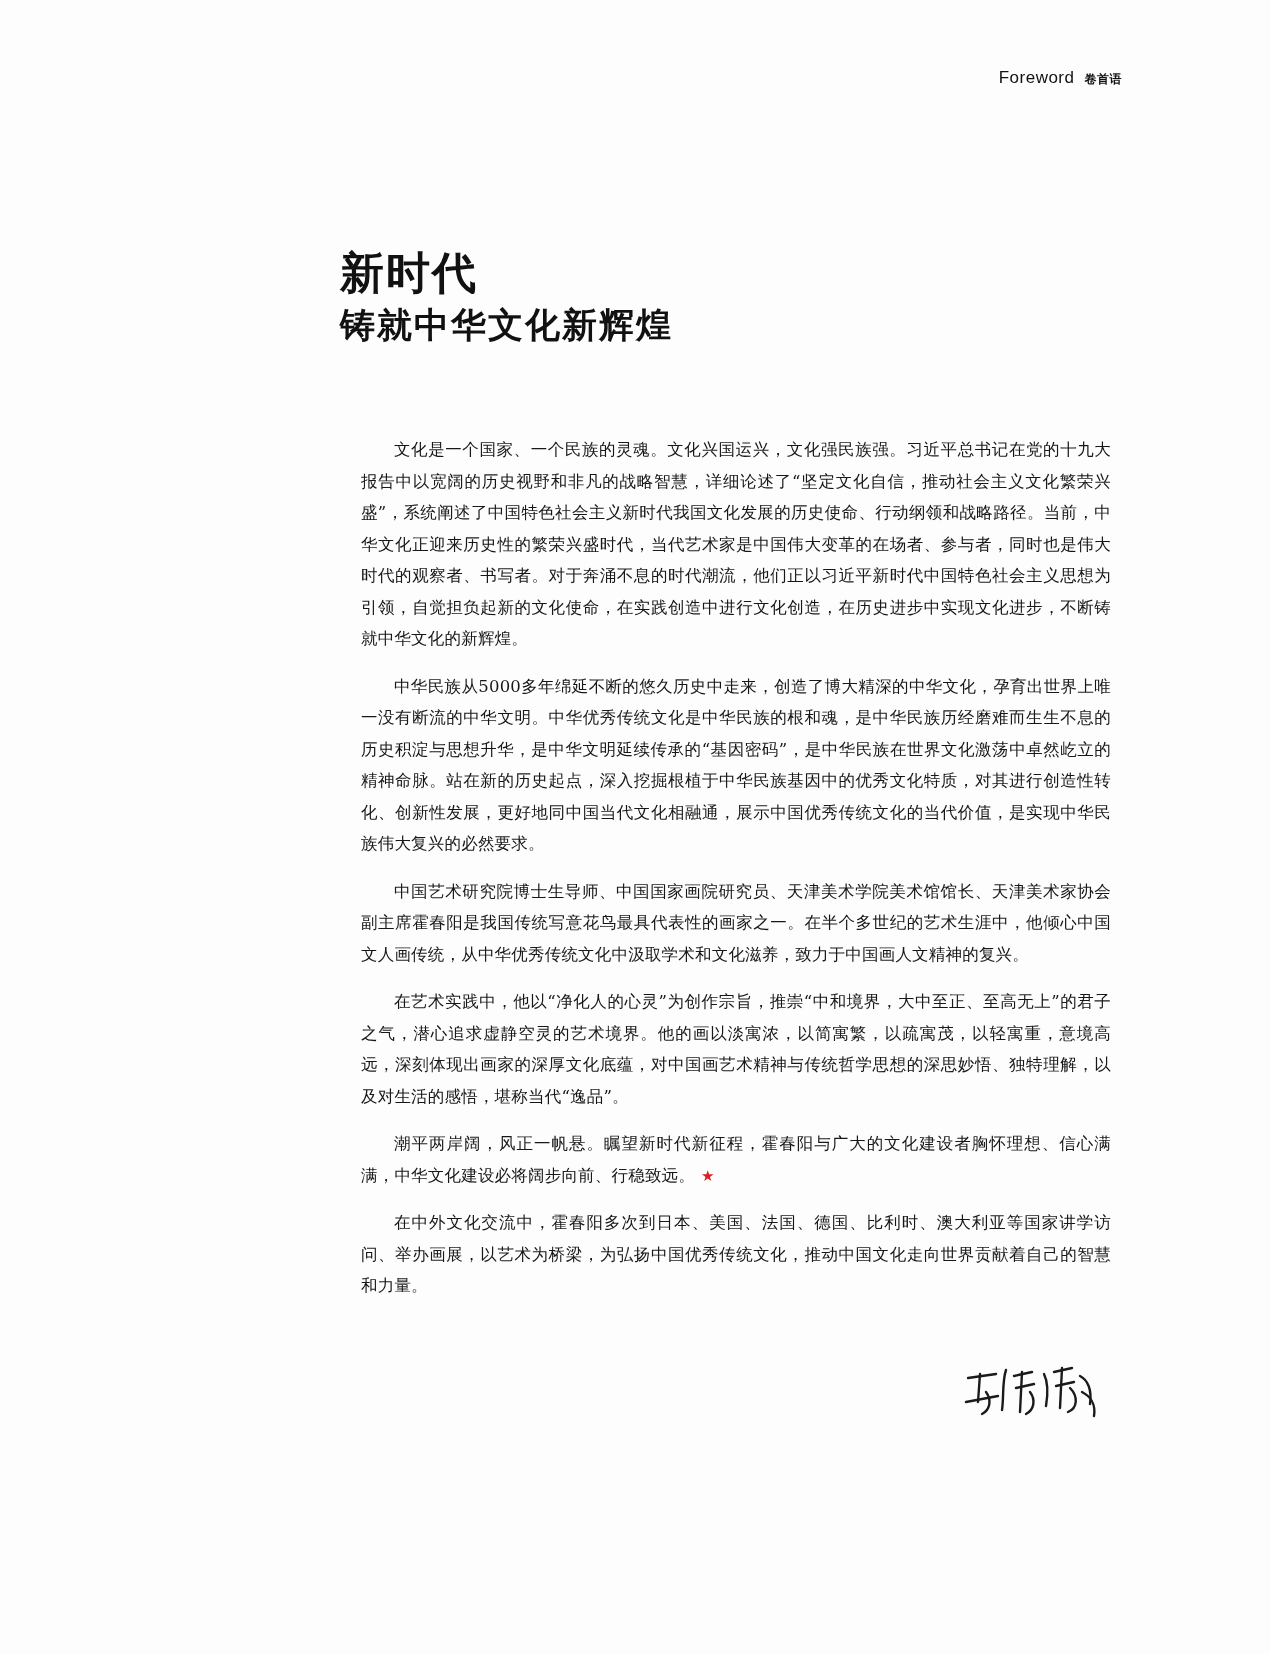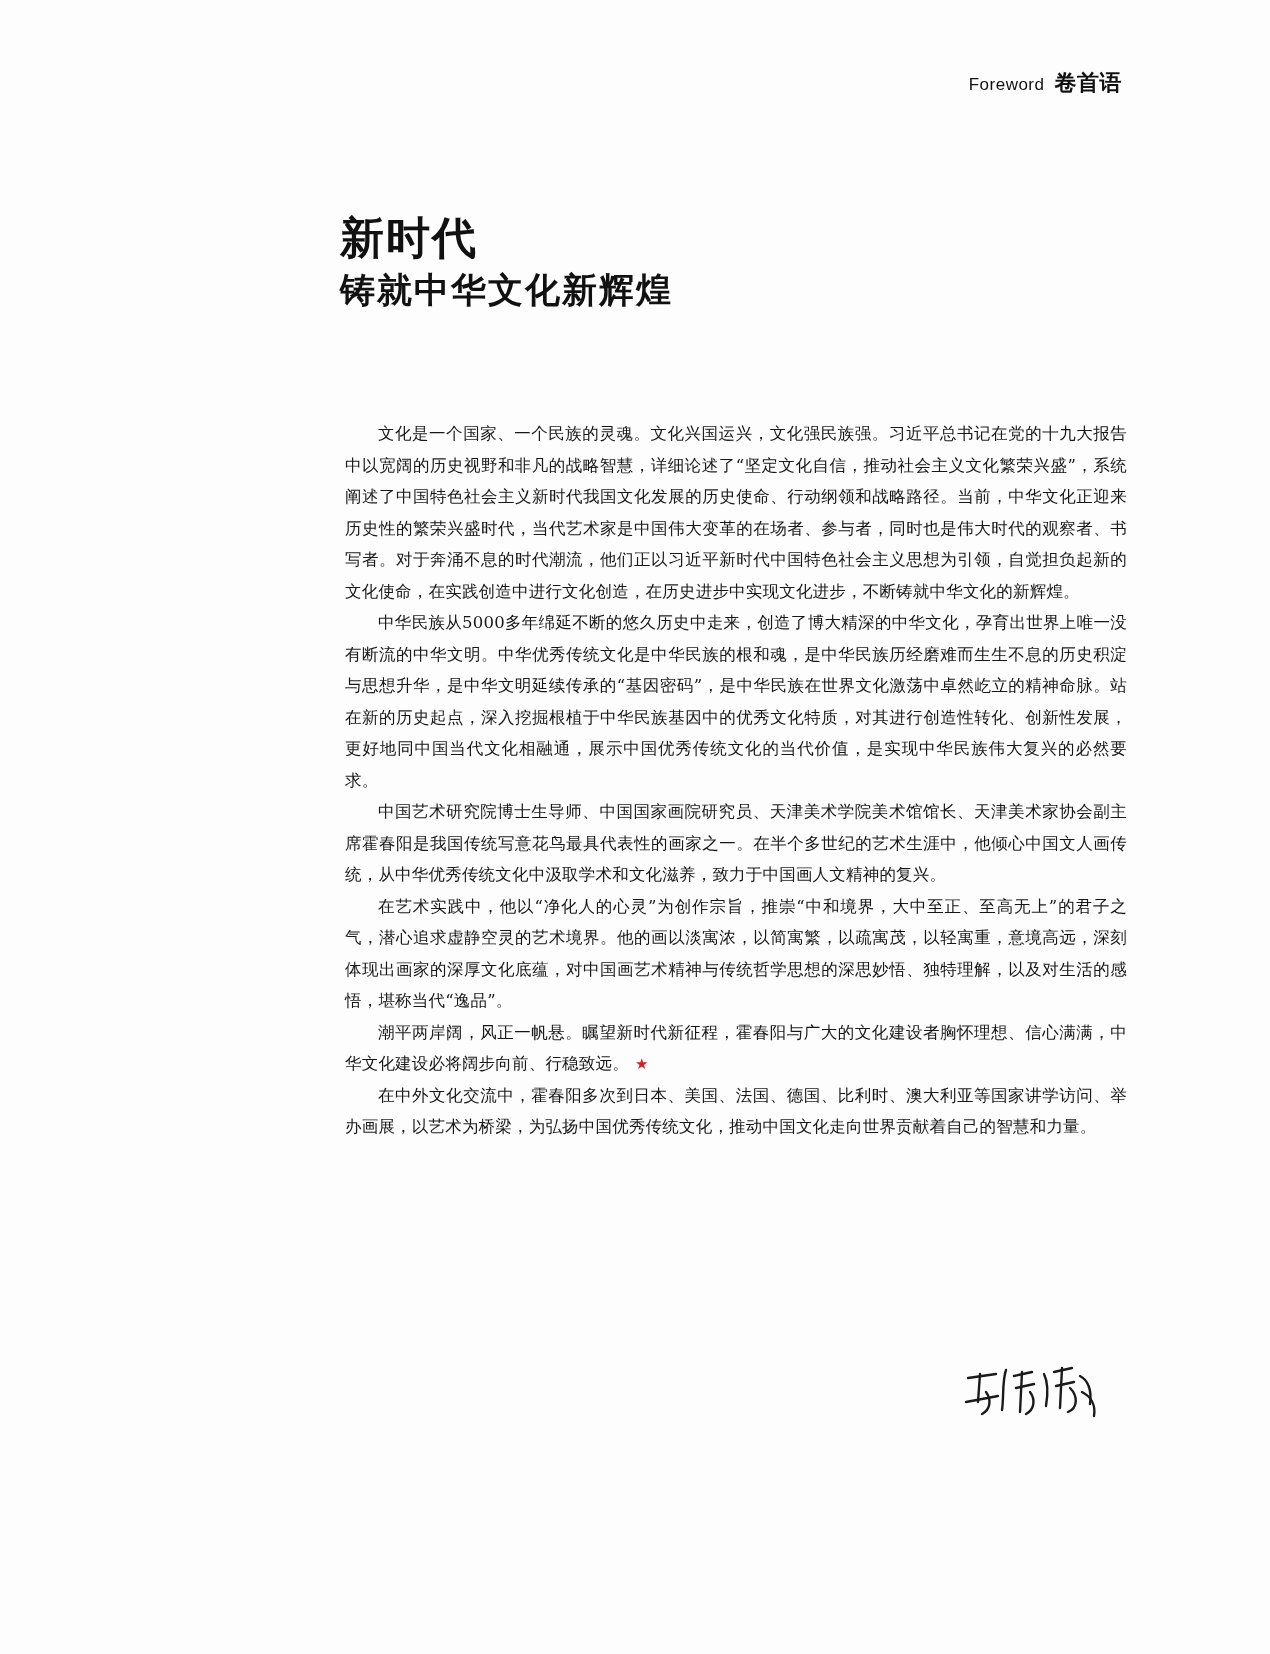--- a/index.html
+++ b/index.html
@@ -40,7 +40,7 @@
     font-family: "DejaVu Sans", "Liberation Sans", sans-serif;
     font-weight: 700;
     margin-left: 10px;
-    font-size: 22px;
+    font-size: 12px;
   }
   
   .title-block {

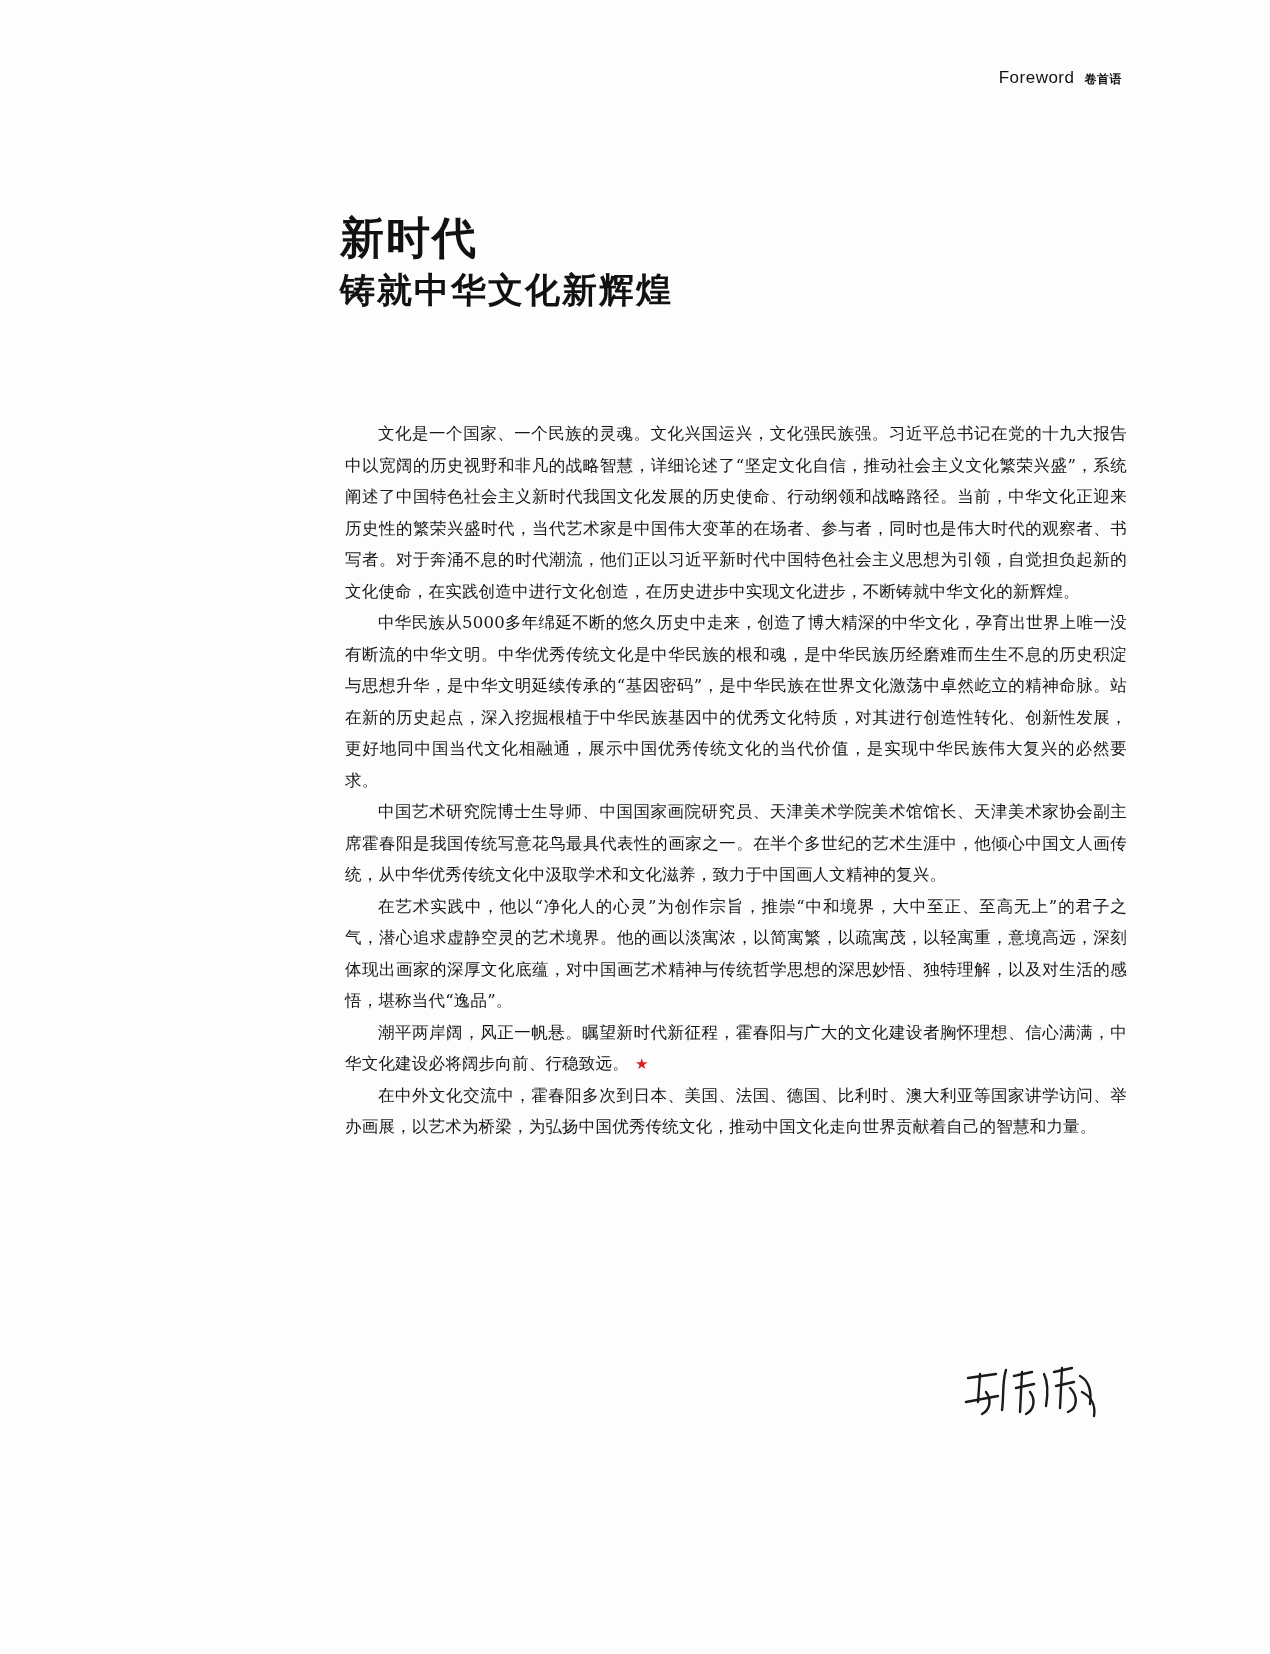--- a/index.html
+++ b/index.html
@@ -56,7 +56,7 @@
     letter-spacing: 2px;
     line-height: 1.18;
   }
-  .title-line-1 { font-size: 44px; }
+  .title-line-1 { font-size: 44px; margin-top: 35px; }
   .title-line-2 { font-size: 35px; margin-top: 6px; }
 
   

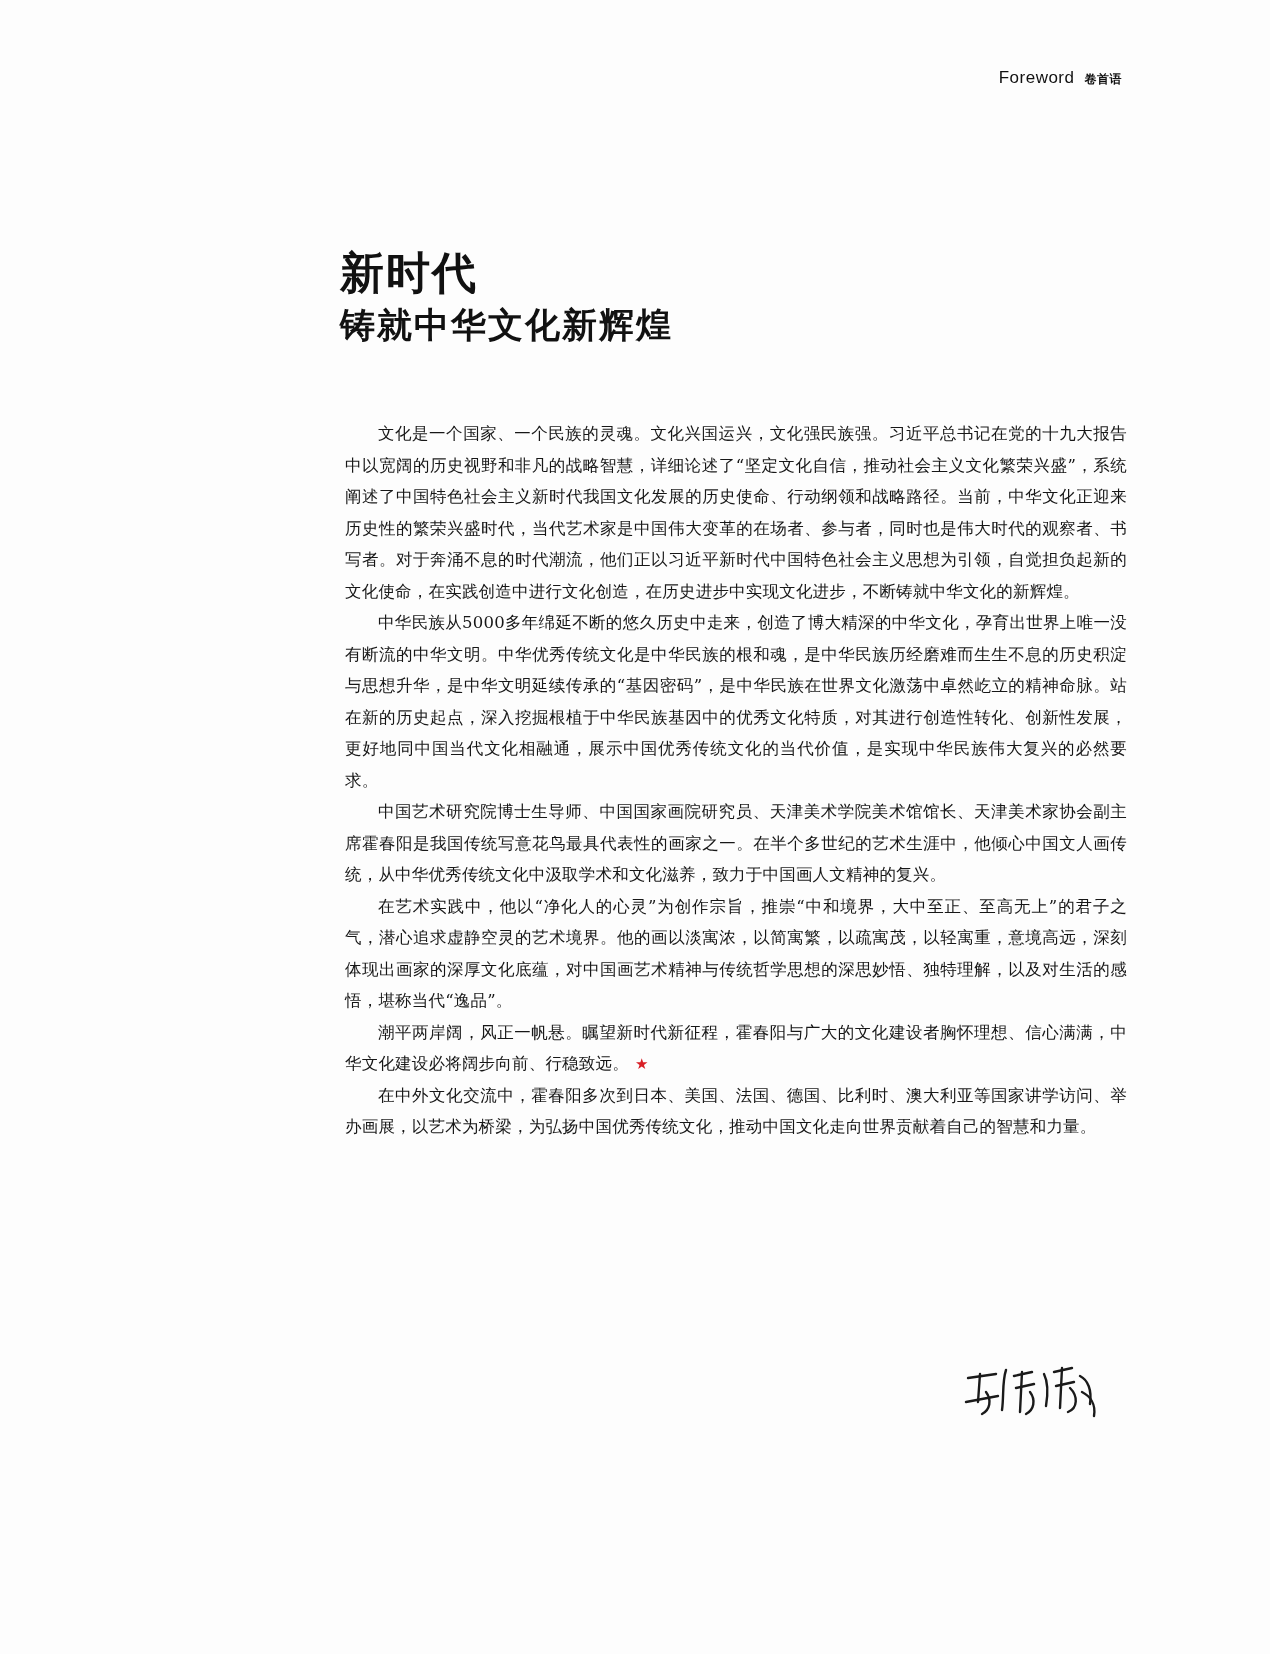--- a/index.html
+++ b/index.html
@@ -67,7 +67,7 @@
     width: 782px;
   }
   .article p {
-    margin: 0;
+    margin: 16px;
     font-family: "DejaVu Serif", "Liberation Serif", serif;
     font-size: 16.5px;
     line-height: 31.5px;

